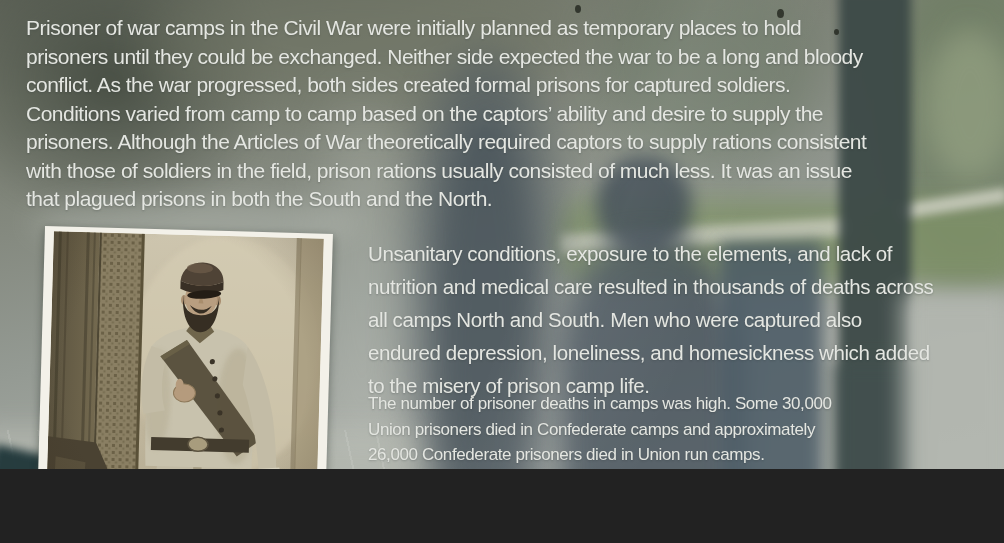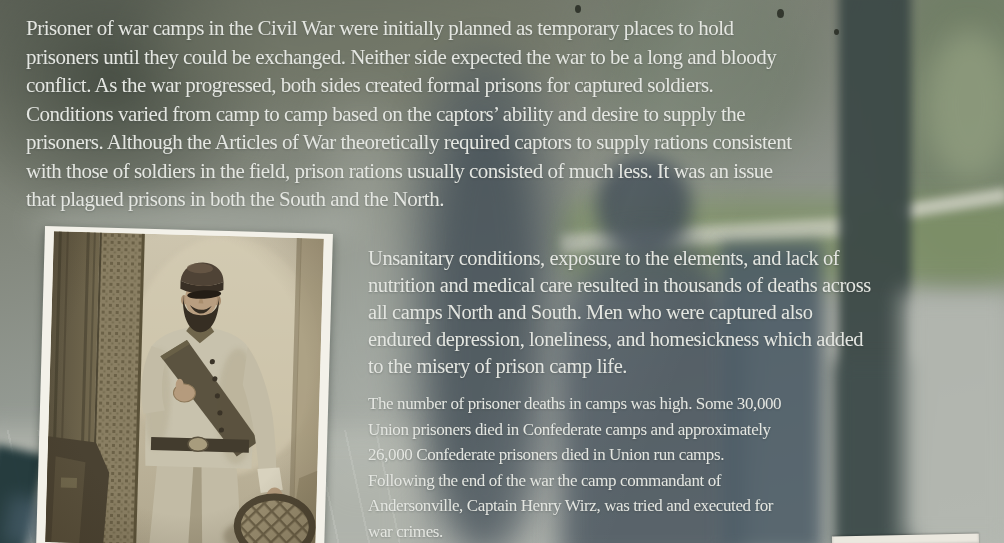--- a/index.html
+++ b/index.html
@@ -4,8 +4,8 @@
 <style>
   html,body{margin:0;padding:0;background:#222;}
   .scene{
-    position:relative;width:1004px;height:543px;overflow:hidden;
-    font-family:Liberation Serif, serif;
+    position:relative;width:1004px;height:469px;overflow:hidden;
+    font-family:Liberation Sans, sans-serif;
     background:linear-gradient(168deg,#5f6459 0%,#757a6d 15%,#858a80 35%,#949a93 55%,#a6aaa4 75%,#b2b6af 92%,#b5b9b2 100%);
   }
   .ly{position:absolute;}

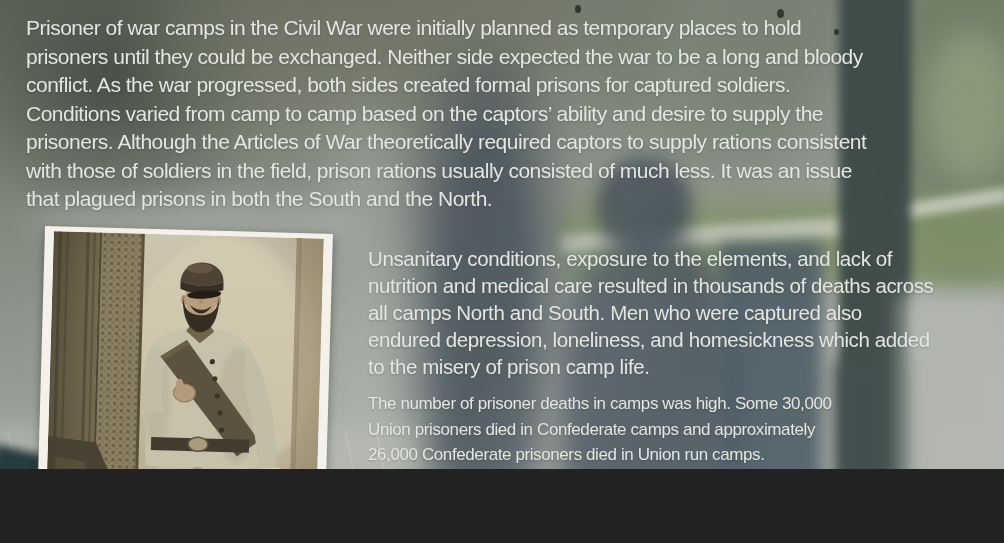--- a/index.html
+++ b/index.html
@@ -48,7 +48,7 @@
     text-shadow:0 1px 2px rgba(35,45,45,.25), 0 0 4px rgba(255,255,255,.06);
   }
   .intro{left:26px;top:14px;font-size:21px;line-height:28.5px;letter-spacing:-0.5px;}
-  .col-p1{left:368px;top:237px;font-size:20.5px;line-height:27px;letter-spacing:-0.4px;margin-top:8px;}
+  .col-p1{left:368px;top:237px;font-size:20.5px;line-height:33px;letter-spacing:-0.4px;}
   .col-p2{left:368px;top:391px;font-size:17px;line-height:25.5px;letter-spacing:-0.4px;}
 </style>
 </head>

